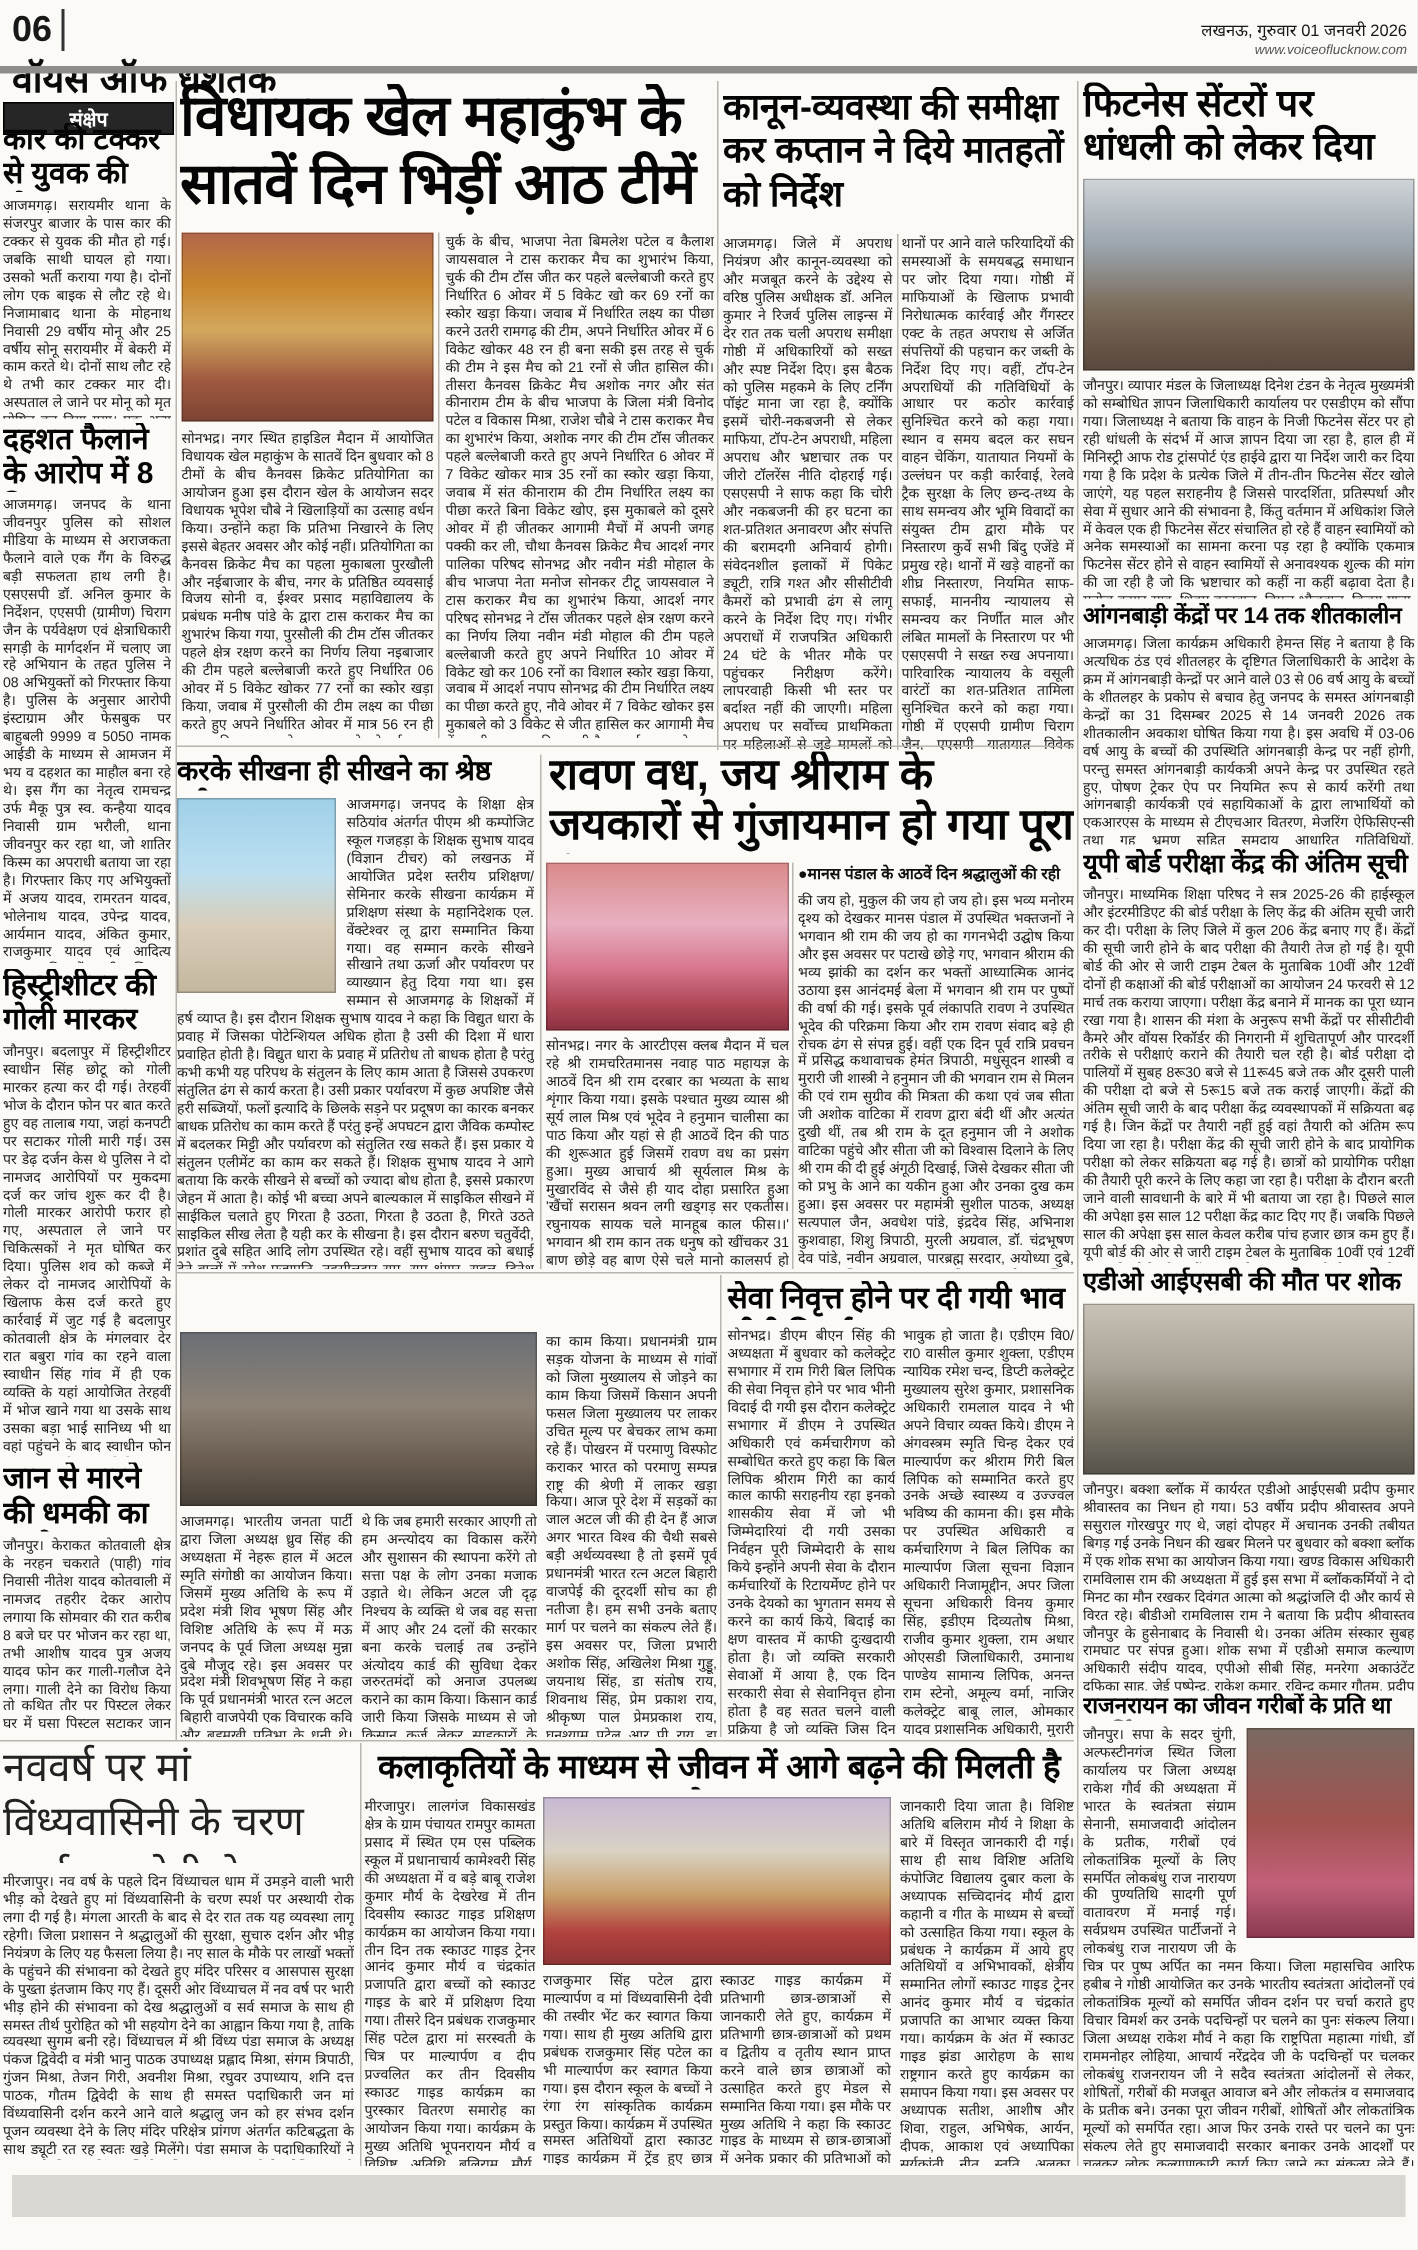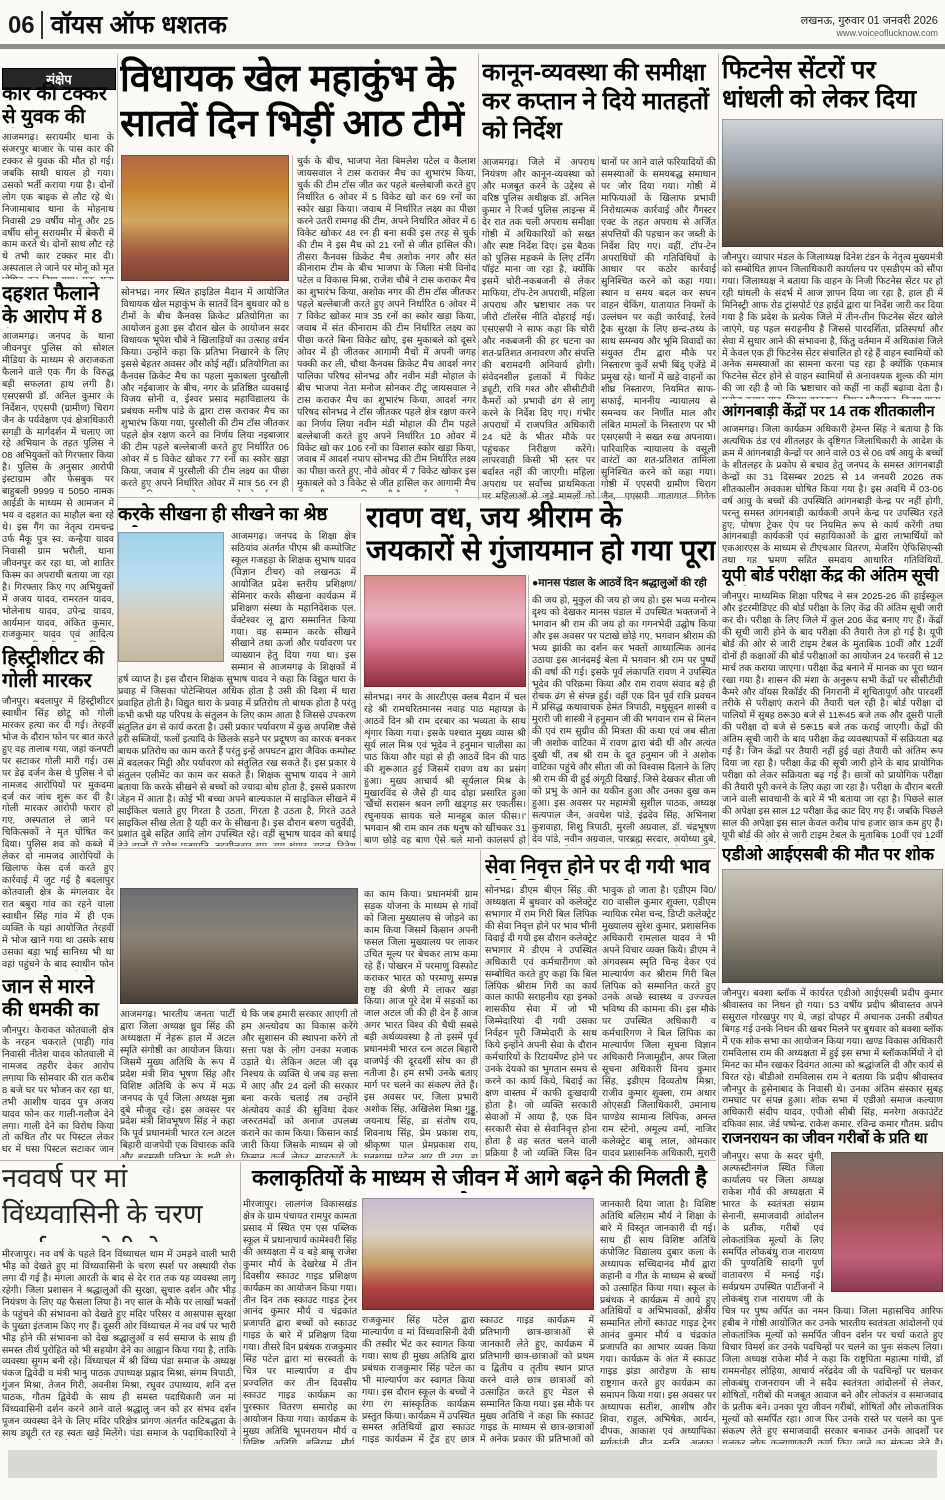--- a/index.html
+++ b/index.html
@@ -40,7 +40,7 @@
 
 <div class="page">
 
-  <div class="abs" style="left:8px;top:6px;display:flex;align-items:baseline;">
+  <div class="abs" style="left:8px;top:6px;display:flex;align-items:baseline;flex-direction:column;">
     <span class="masthead-num">06</span>
     <span class="masthead-name">वॉयस ऑफ धशतक</span>
   </div>

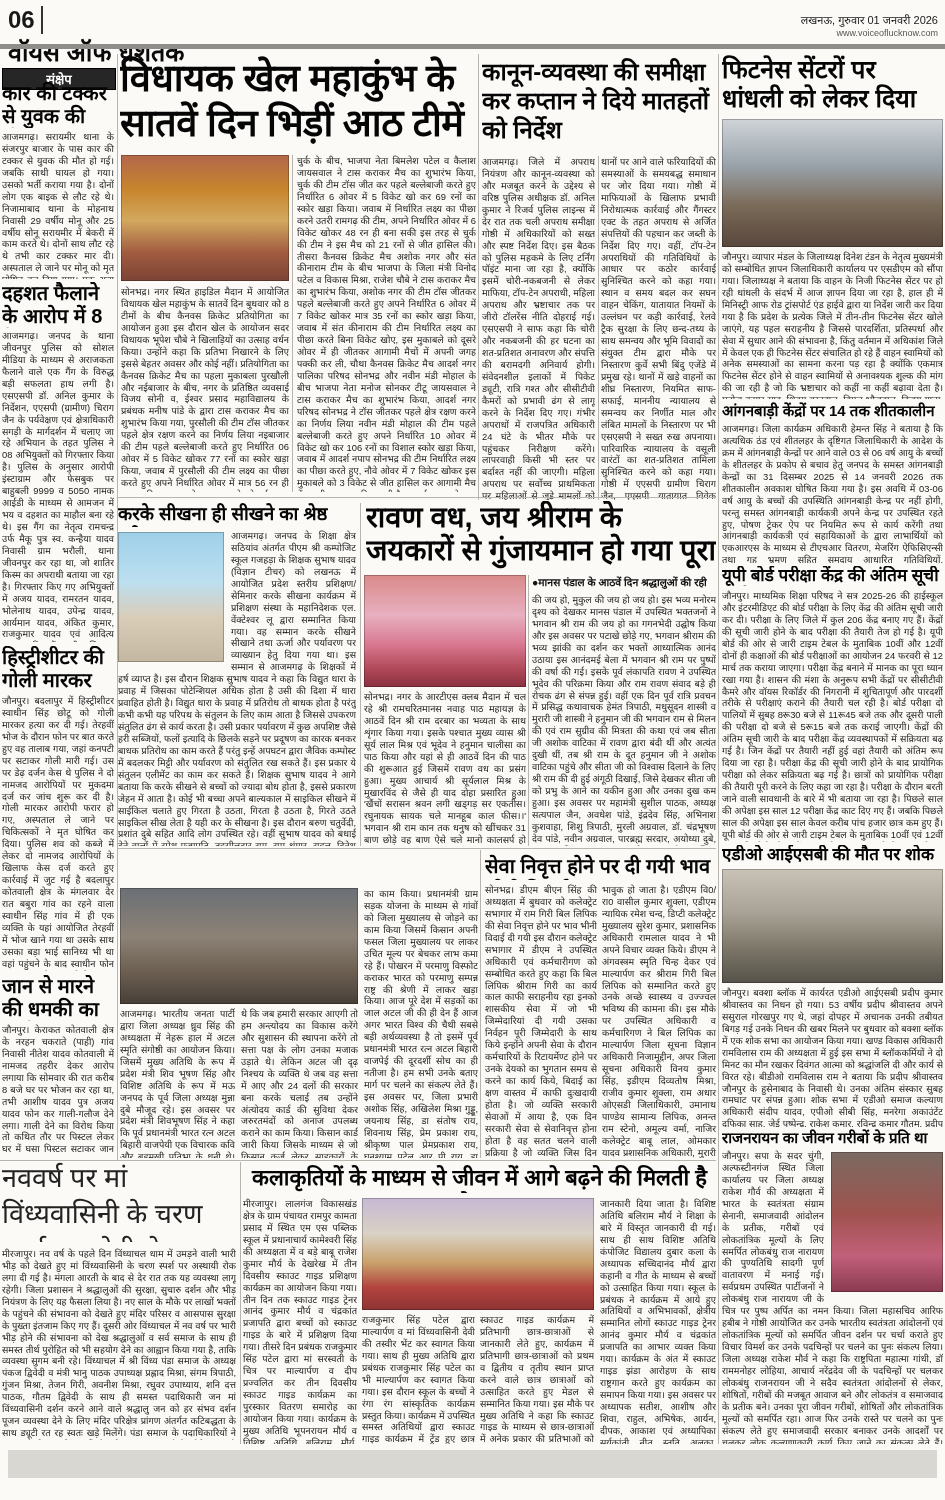--- a/index.html
+++ b/index.html
@@ -45,7 +45,7 @@
     <span class="masthead-name">वॉयस ऑफ धशतक</span>
   </div>
   <div class="abs dateline" style="left:770px;top:12px;width:168px;">लखनऊ, गुरुवार 01 जनवरी 2026</div>
-  <div class="abs website" style="left:770px;top:28px;width:168px;">www.voiceoflucknow.com</div>
+  <div class="abs website" style="left:770px;top:28px;width:168px;font-style:italic;">www.voiceoflucknow.com</div>
   <div class="abs" style="left:0;top:44px;width:945px;height:5px;background:#8f8d89;"></div>
 
   <div class="abs sankshep" style="left:2px;top:52px;width:112px;height:20px;margin-top:16px;">संक्षेप</div>

